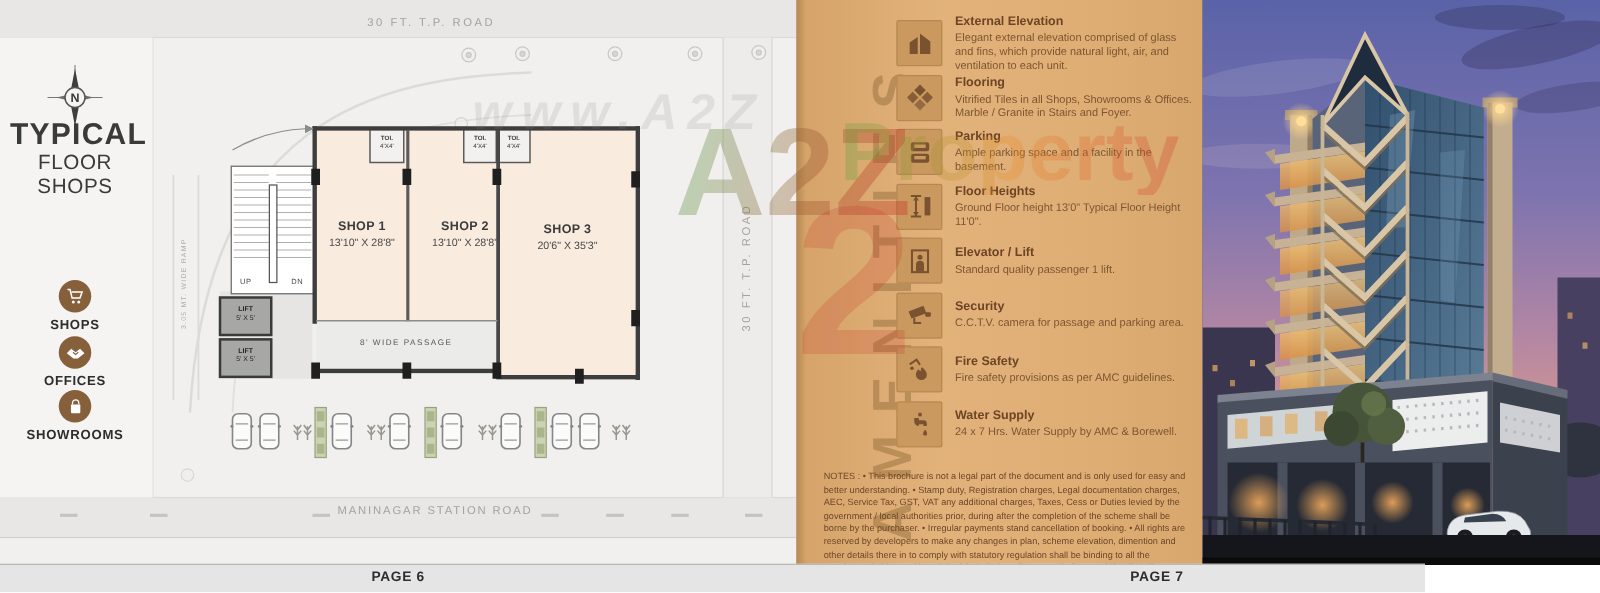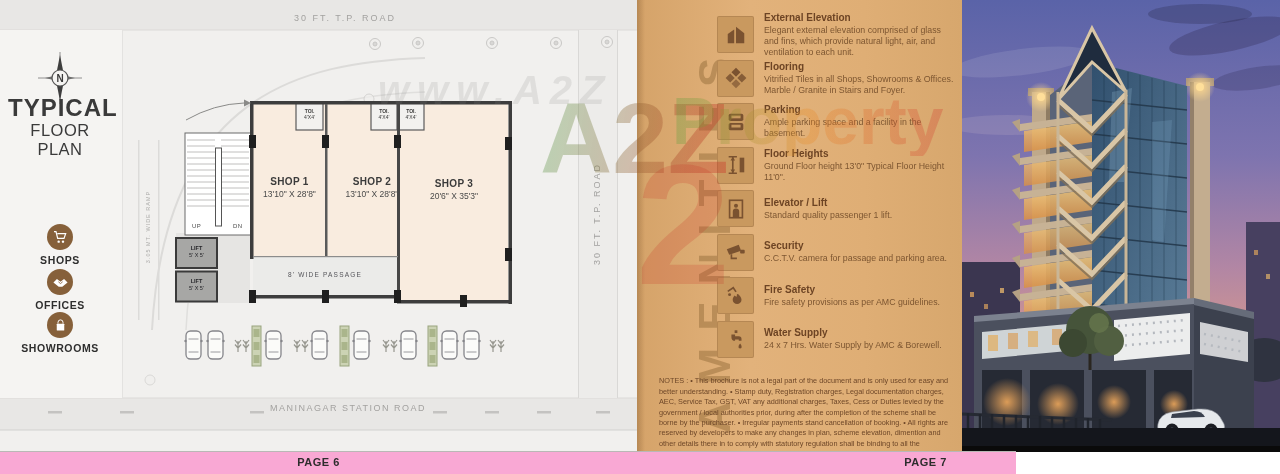--- a/index.html
+++ b/index.html
@@ -222,7 +222,7 @@
 
     <div class="abs plan-title">
       <div class="t1">TYPICAL</div>
-      <div class="t2">FLOOR PLAN</div>
+      <div class="t2">FLOOR SHOPS</div>
     </div>
 
     <div class="abs legend-item" style="top:224px">

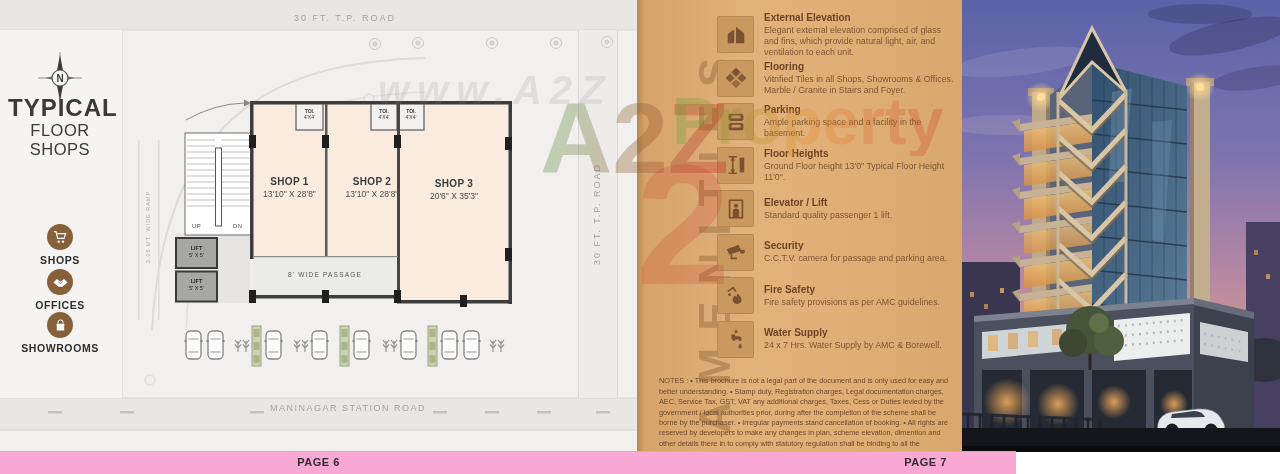--- a/index.html
+++ b/index.html
@@ -48,7 +48,7 @@
       color:#6e4728;text-align:left;}
 
   
-  footer{position:absolute;left:0;bottom:0;width:1016px;height:22px;background:#f9a8d4;
+  footer{position:absolute;left:0;bottom:0;width:1140px;height:22px;background:#e5e5e5;
       border-top:1px solid #b9b8b6;}
   .page-no{position:absolute;top:4px;font-size:11px;font-weight:700;color:#2d2d2d;letter-spacing:.5px;}
   .page-left{left:0;width:637px;text-align:center;}

